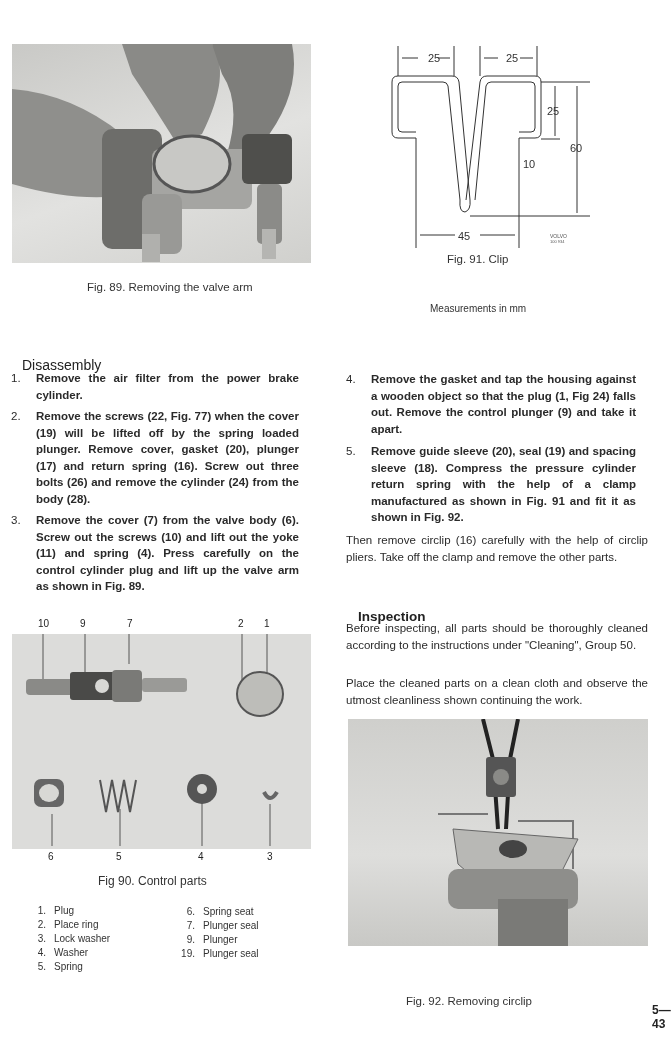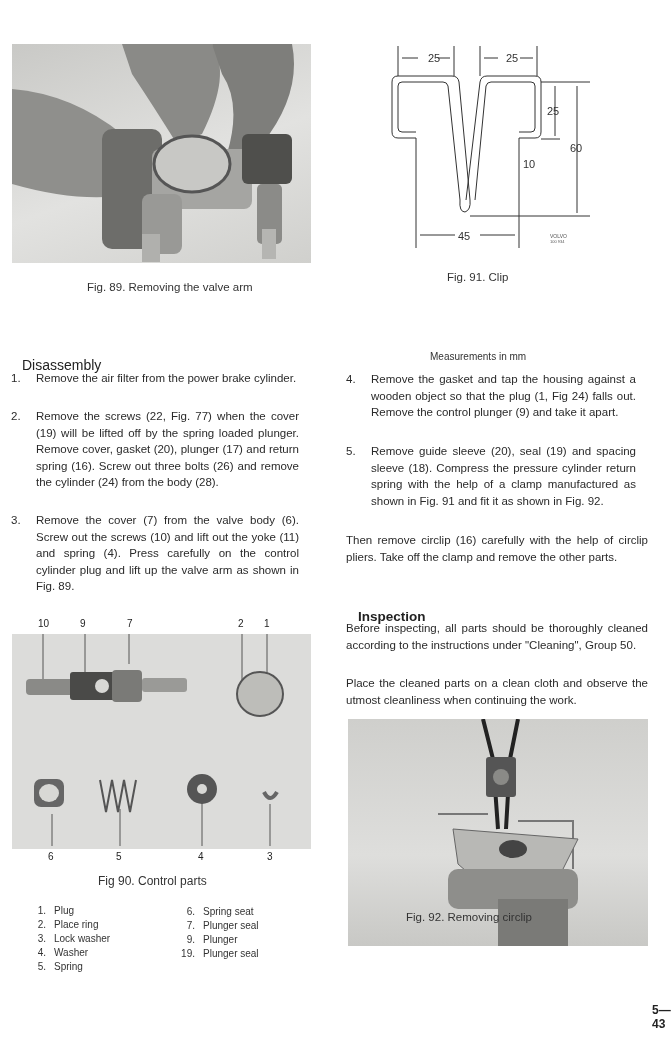--- a/index.html
+++ b/index.html
@@ -80,7 +80,7 @@
   <text x="170" y="208" font-size="5" fill="#555" font-family="Liberation Sans, sans-serif">VOLVO</text>
   <text x="170" y="213" font-size="4" fill="#555" font-family="Liberation Sans, sans-serif">100 934</text>
 </svg>
-<div class="caption" style="left:447px;top:271px;">Fig. 91.  Clip</div>
+<div class="caption" style="left:447px;top:253px;">Fig. 91.  Clip</div>
 <div class="caption small-cap" style="left:430px;top:303px;">Measurements in mm</div>
 
 <h2 style="left:10px;top:345px;">Disassembly</h2>

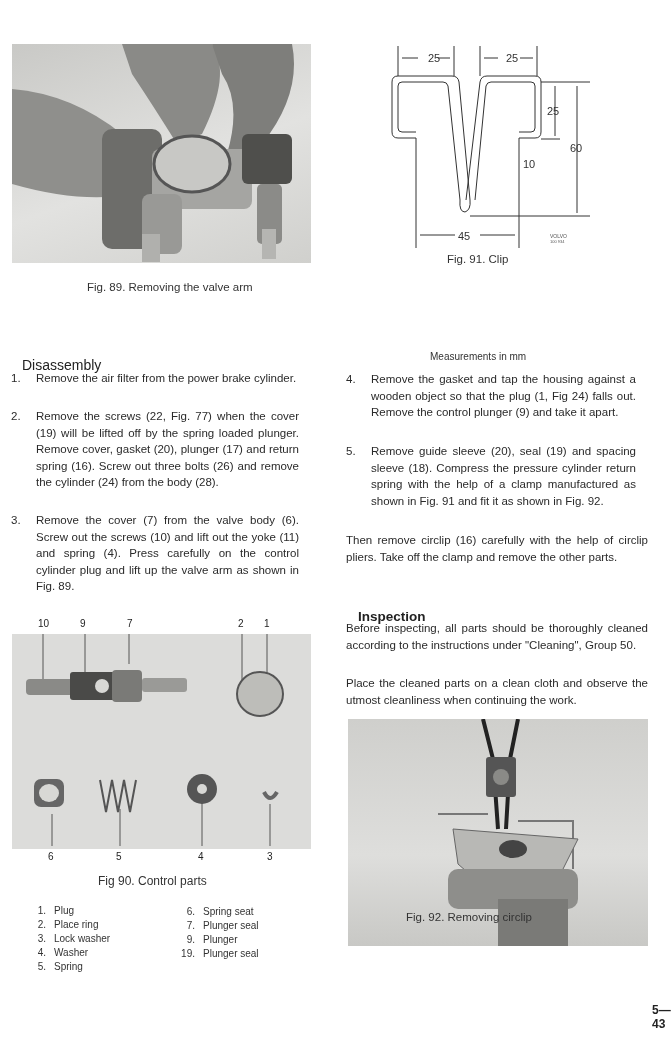--- a/index.html
+++ b/index.html
@@ -13,7 +13,7 @@
     position: absolute; background: #d6d6d4; overflow: hidden;
   }
   .caption { position: absolute; font-size: 11.5px; color: #333; white-space: nowrap; }
-  .small-cap { font-size: 10px; margin-top: 48px; }
+  .small-cap { font-size: 10px; }
   h2 { position: absolute; margin: 12px; font-size: 14px; font-weight: normal; color: #222; }
   h2.bold { font-weight: bold; }
   .para { position: absolute; font-size: 11.5px; line-height: 16.6px; text-align: justify; color: #2a2a2a; }

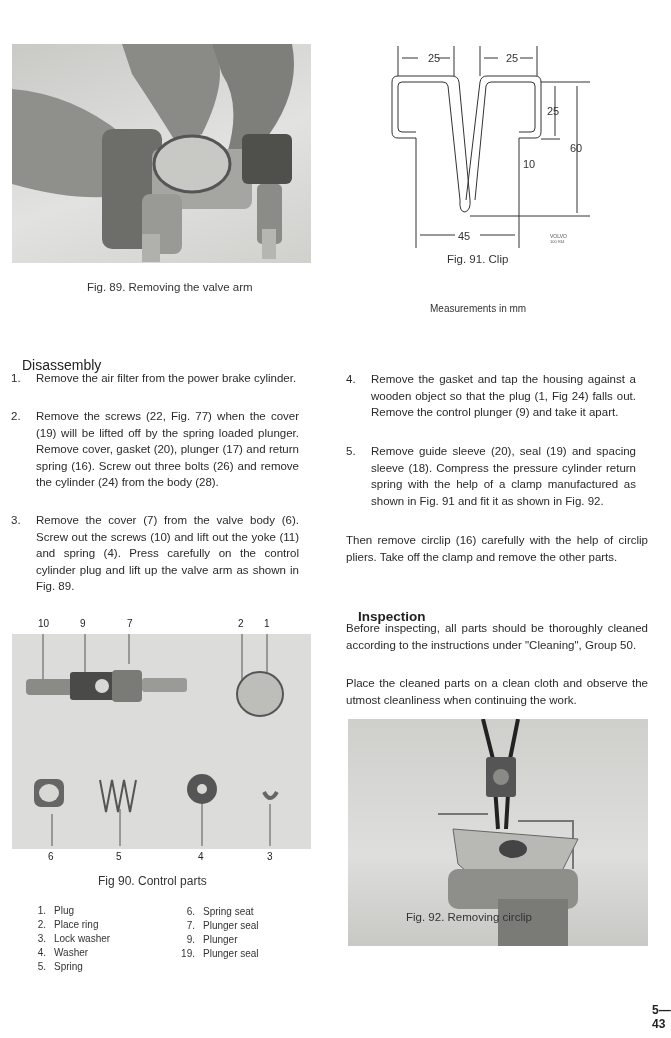--- a/index.html
+++ b/index.html
@@ -19,7 +19,7 @@
   .para { position: absolute; font-size: 11.5px; line-height: 16.6px; text-align: justify; color: #2a2a2a; }
   .item { position: absolute; font-size: 11.5px; line-height: 16.6px; }
   .item .num { position: absolute; left: 0; top: 0; }
-  .item .txt { position: absolute; left: 25px; right: 12px; top: 0; text-align: justify; }
+  .item .txt { position: absolute; left: 25px; right: 12px; top: 0; text-align: justify; font-weight: bold; }
   .callout { position: absolute; font-size: 10px; color: #222; }
   .legend { position: absolute; font-size: 10px; line-height: 13.9px; color: #333; }
   .legend .row { display: flex; }

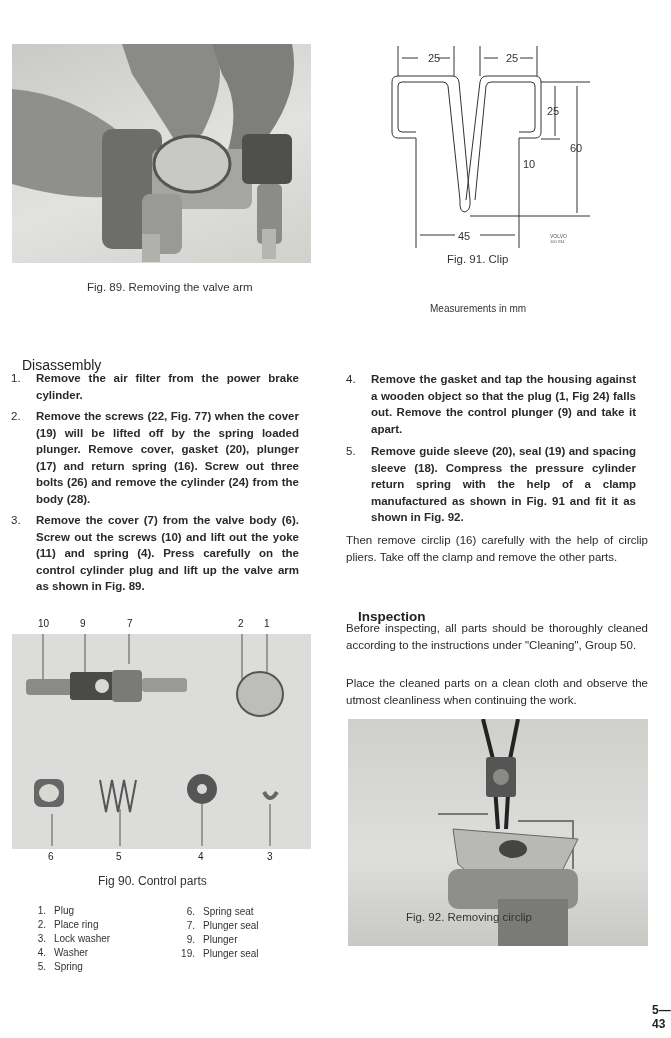--- a/index.html
+++ b/index.html
@@ -191,7 +191,7 @@
 
 <h2 class="bold" style="left:346px;top:597px;font-size:13.5px;">Inspection</h2>
 <div class="para" style="left:346px;top:620px;width:302px;">Before inspecting, all parts should be thoroughly cleaned according to the instructions under "Cleaning", Group 50.</div>
-<div class="para" style="left:346px;top:675px;width:302px;">Place the cleaned parts on a clean cloth and observe the utmost cleanliness when continuing the work.</div>
+<div class="para" style="left:346px;top:675px;width:302px;">Place the cleaned parts on a clean cloth and observe the utmost cleanliness shown continuing the work.</div>
 
 <div class="photo" style="left:348px;top:719px;width:300px;height:227px;background:linear-gradient(180deg,#cfcfcc 0%,#dededc 60%,#c8c8c5 100%);">
   <svg width="300" height="227" viewBox="0 0 300 227">

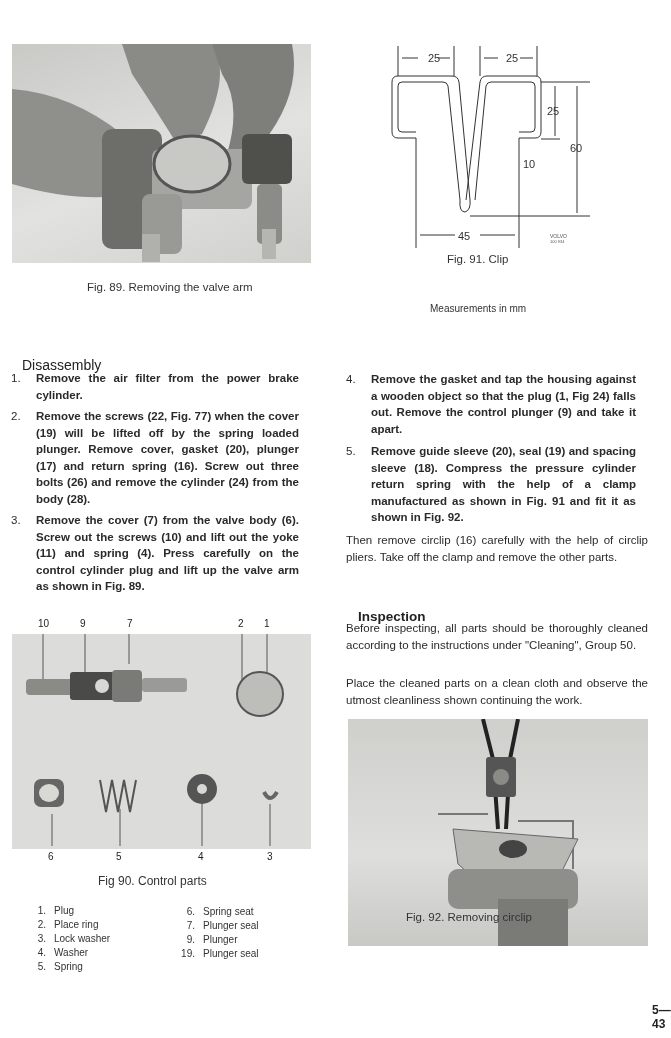--- a/index.html
+++ b/index.html
@@ -205,7 +205,7 @@
     <rect x="150" y="180" width="70" height="47" fill="#7a7a77"></rect>
   </svg>
 </div>
-<div class="caption" style="left:406px;top:911px;">Fig. 92.  Removing circlip</div>
+<div class="caption" style="left:406px;top:995px;">Fig. 92.  Removing circlip</div>
 
 <div class="pageno" style="left:619px;top:1003px;margin-left:33px;">5—43</div>
 

